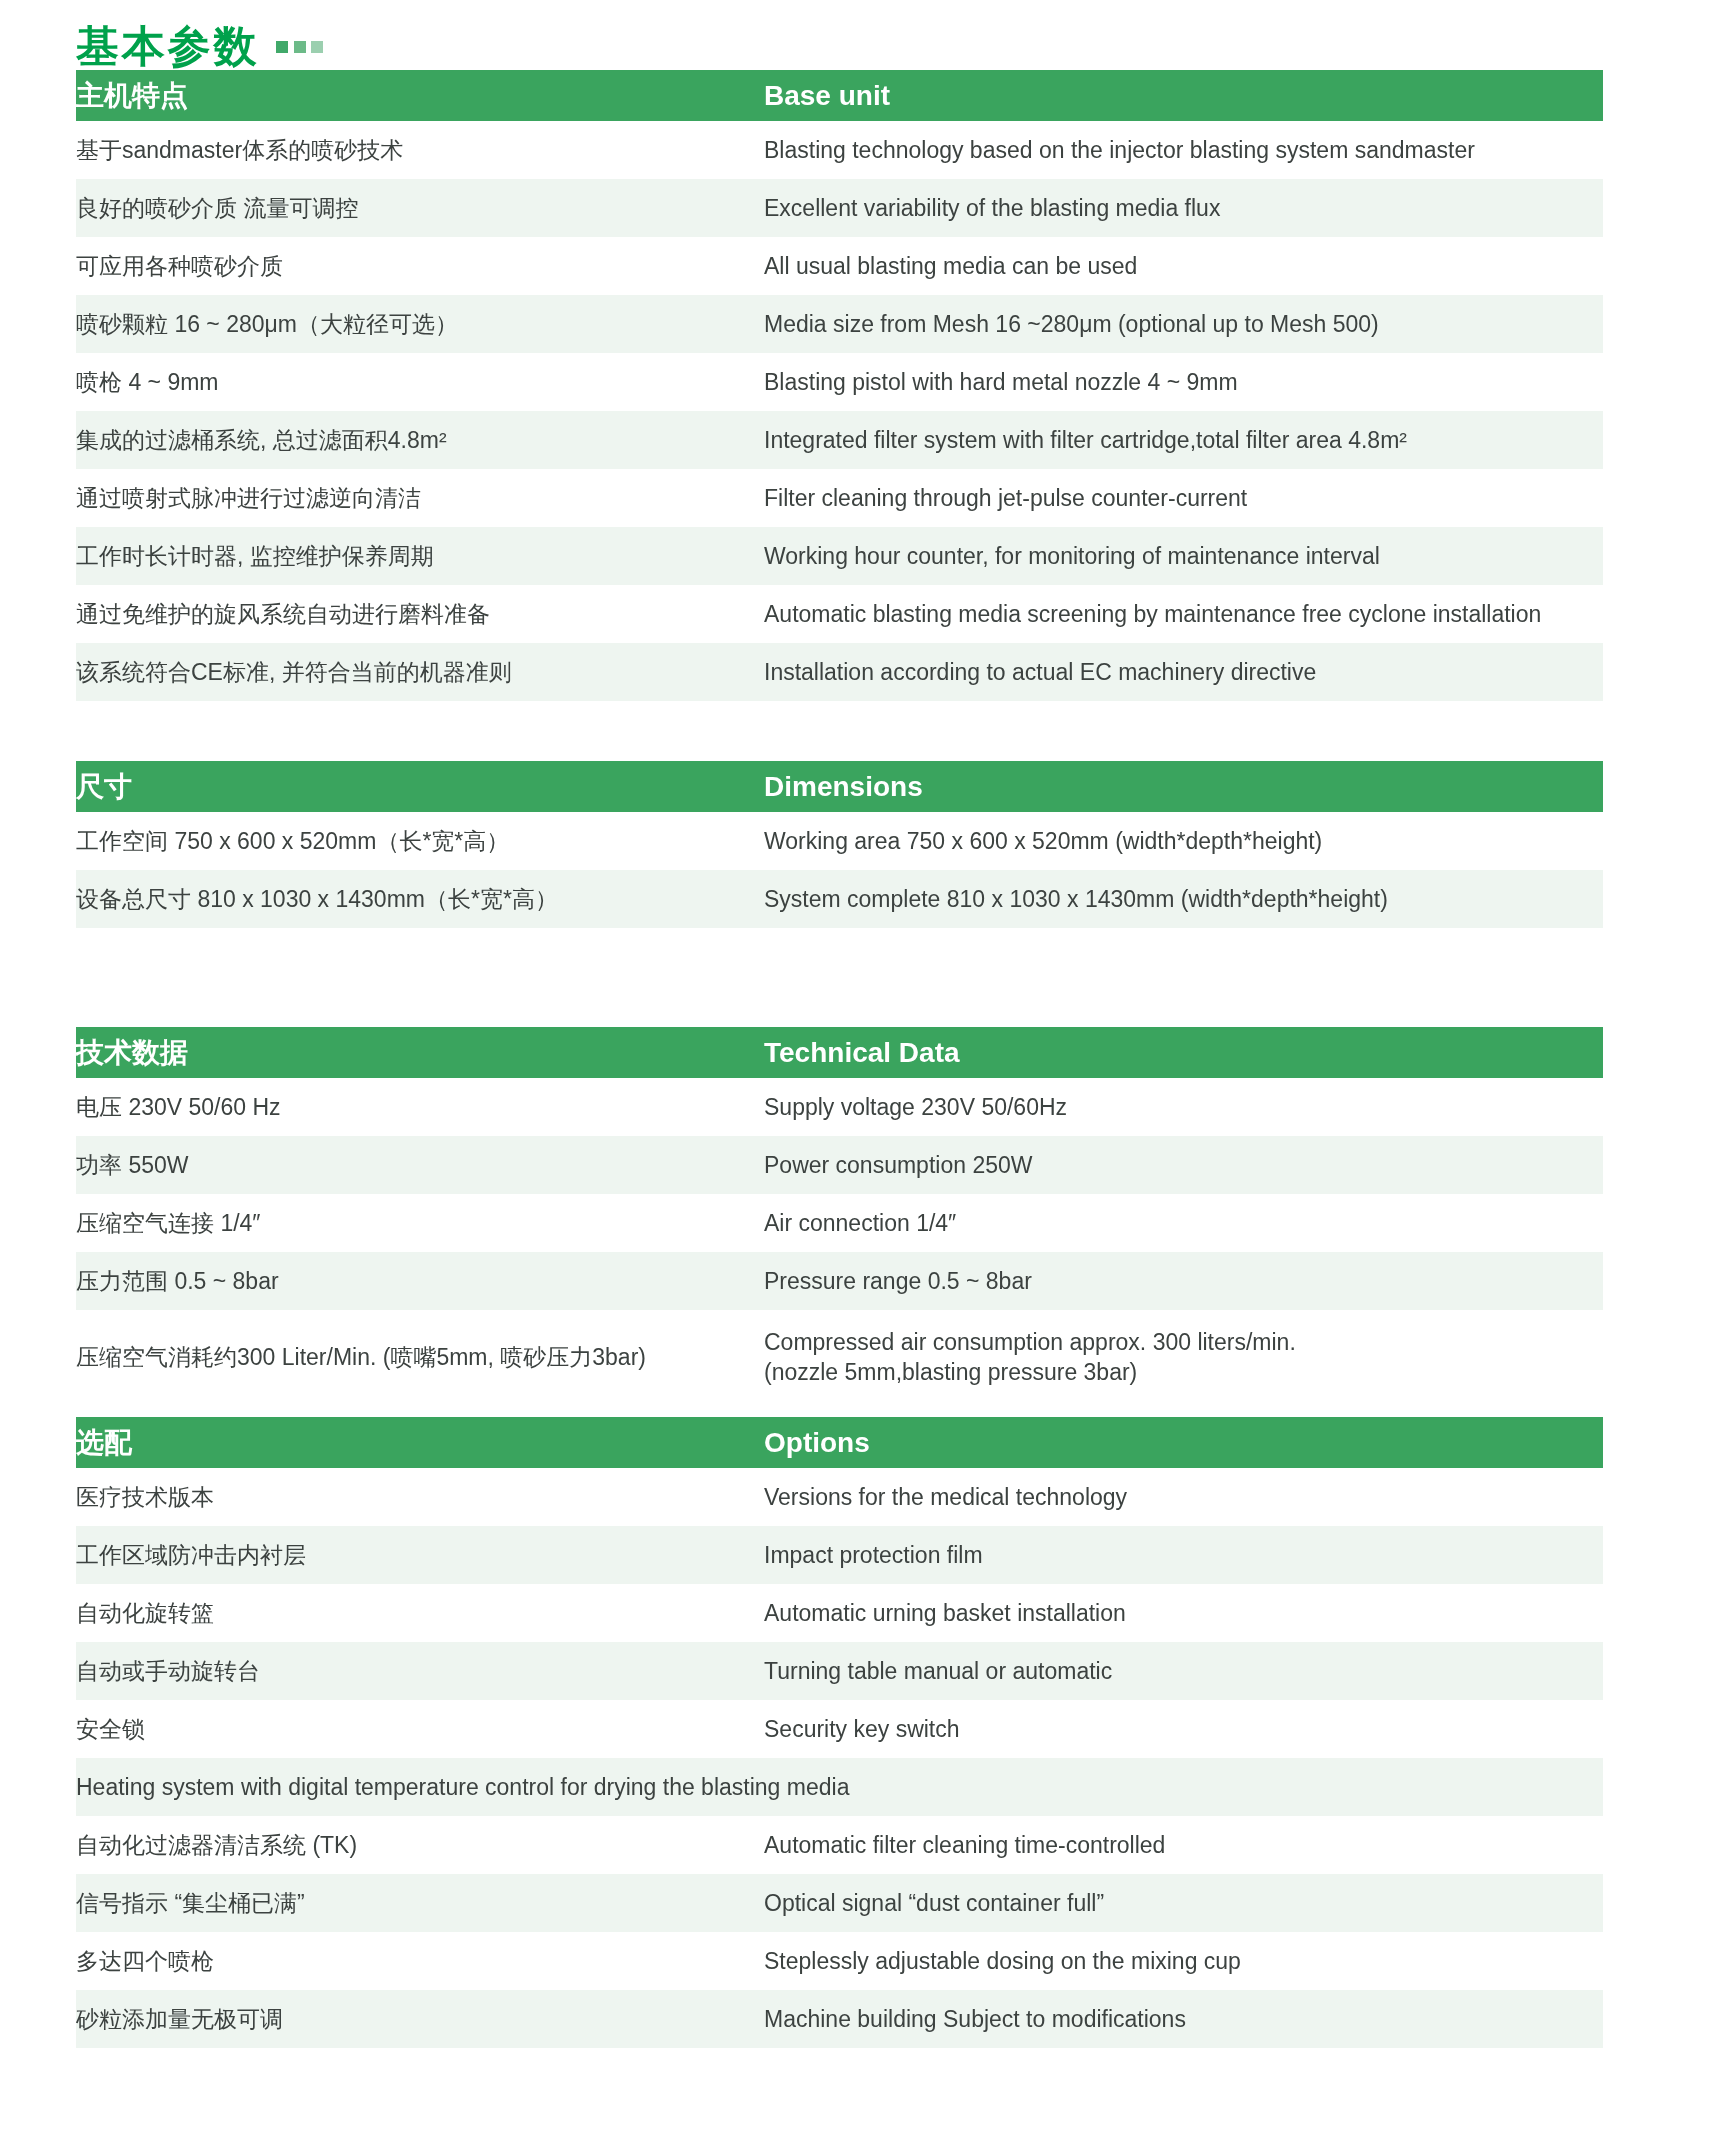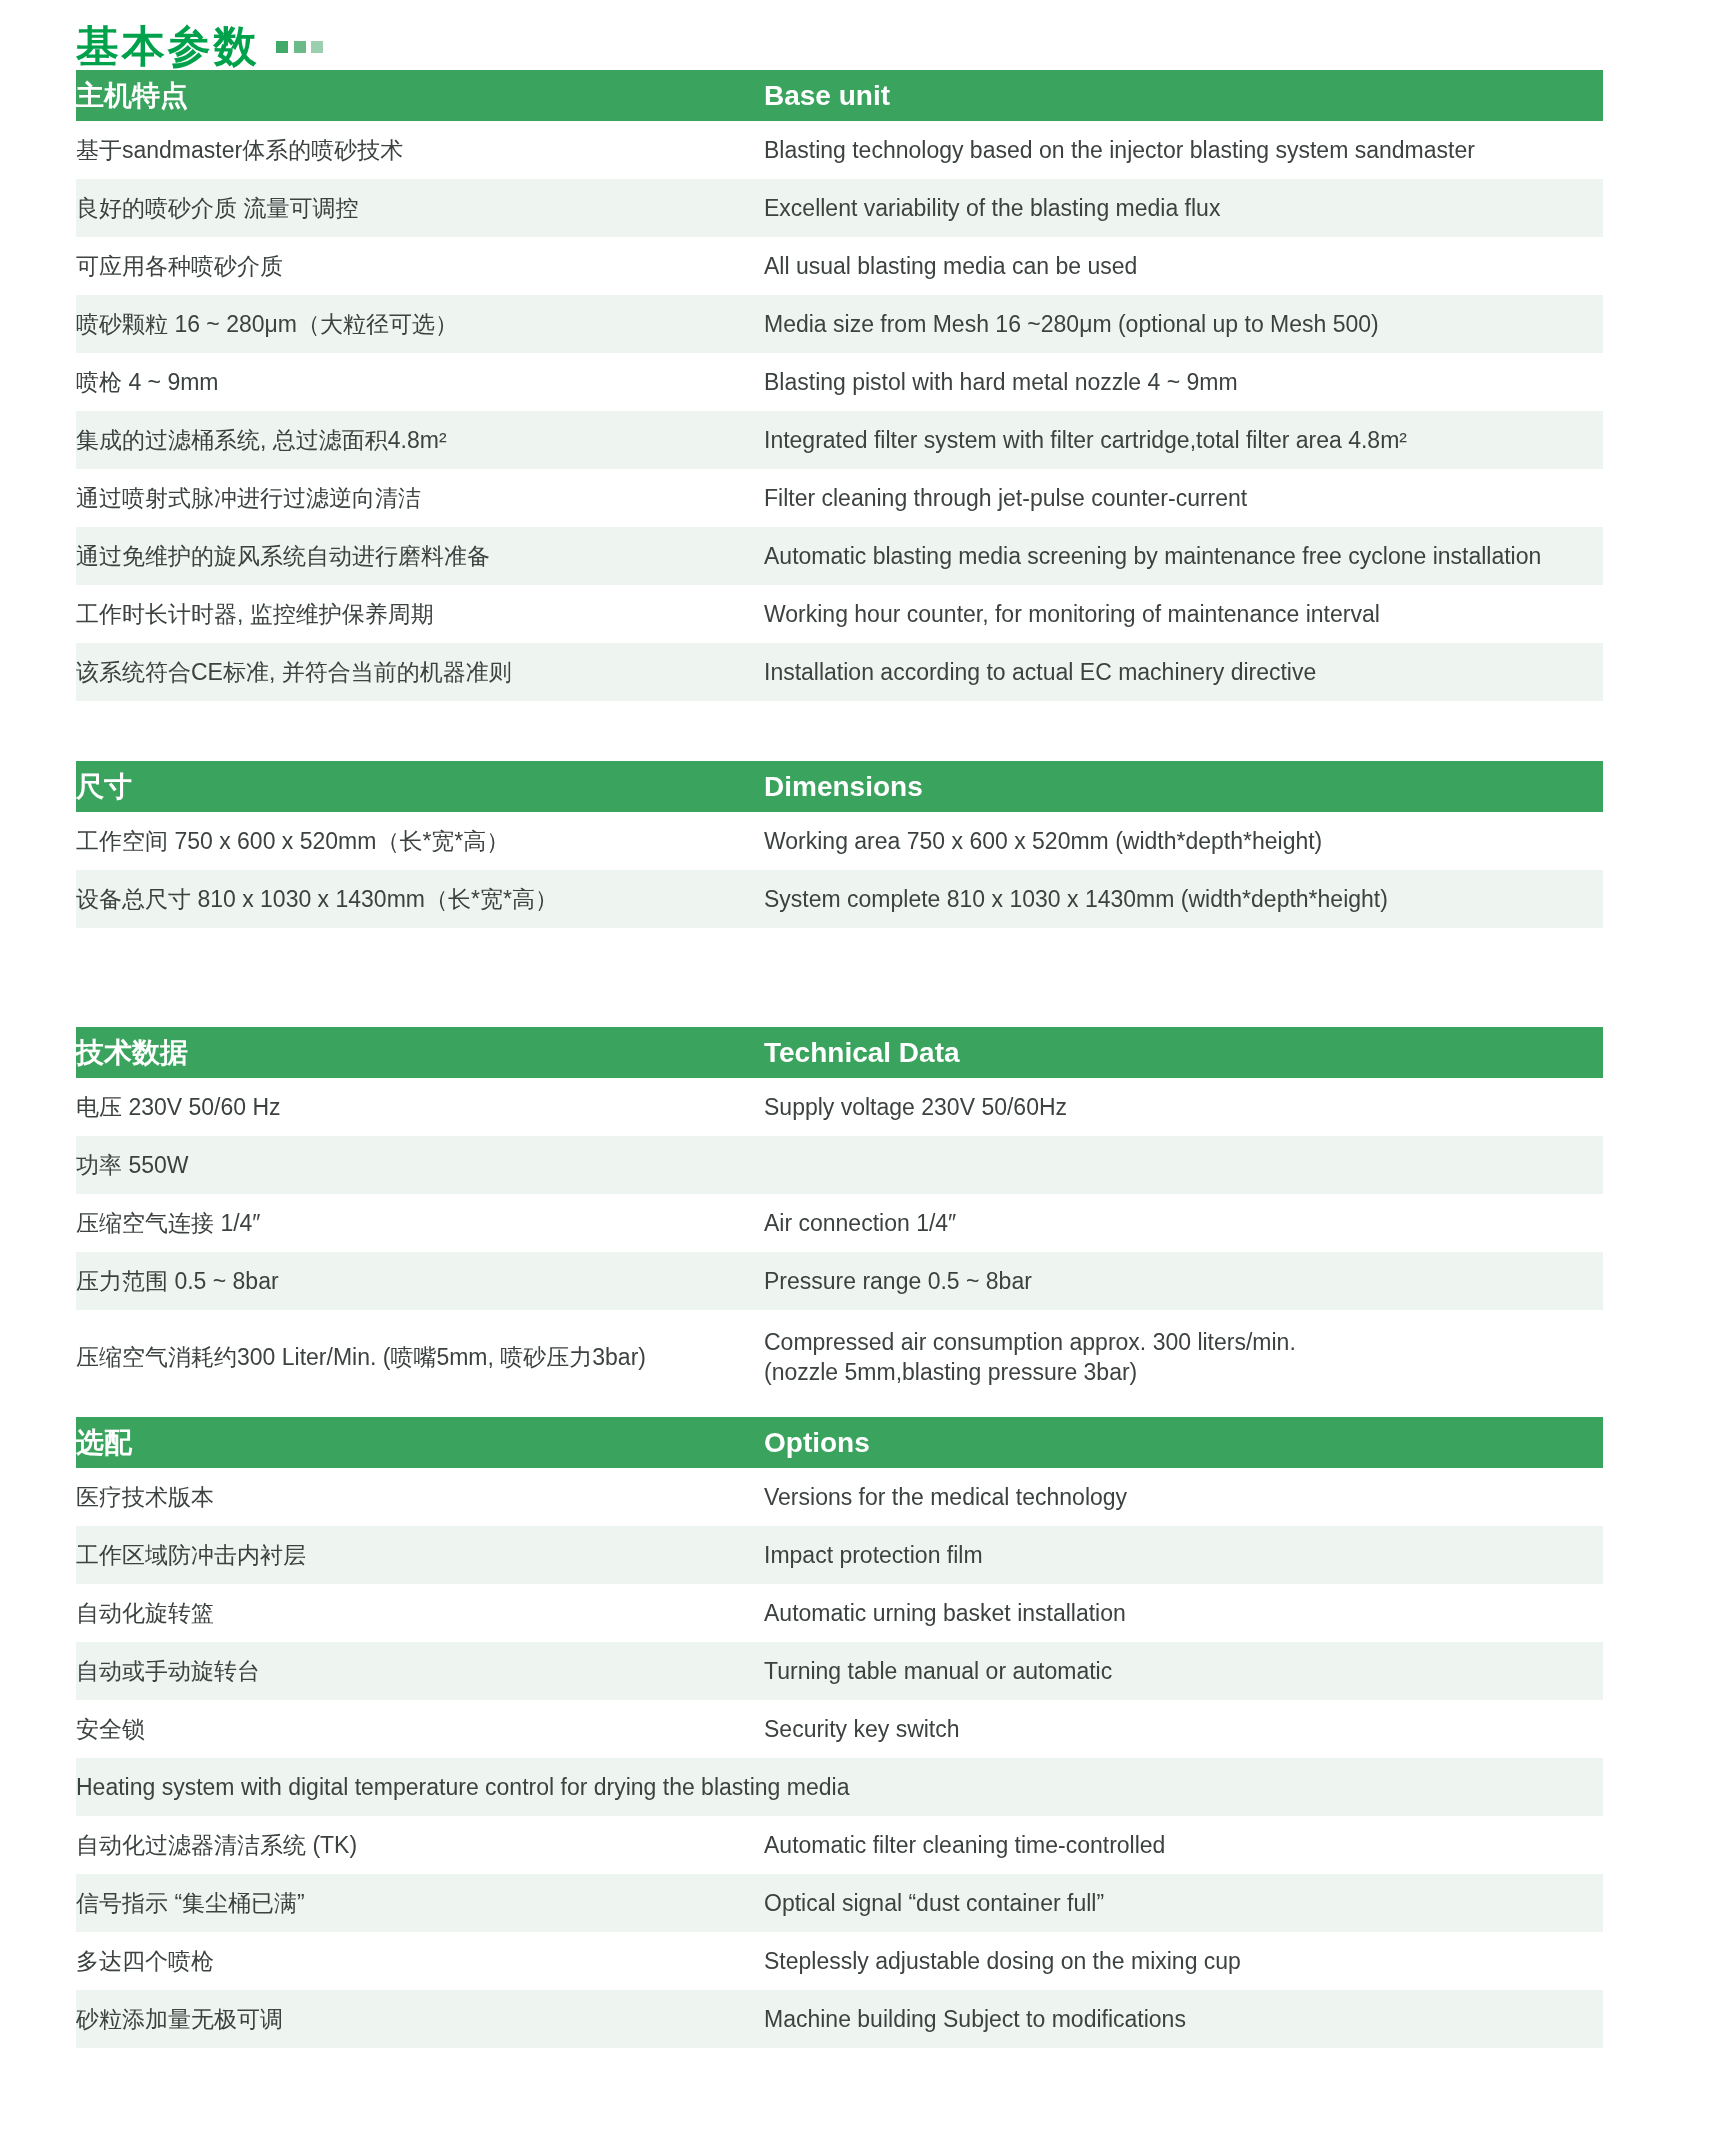--- a/index.html
+++ b/index.html
@@ -92,12 +92,12 @@
           <div class="col-en">Filter cleaning through jet-pulse counter-current</div>
         </div>
       <div class="spec-row">
+          <div class="col-zh">工作时长计时器, 监控维护保养周期</div>
+          <div class="col-en">Working hour counter, for monitoring of maintenance interval</div>
+        </div>
+      <div class="spec-row">
           <div class="col-zh">通过免维护的旋风系统自动进行磨料准备</div>
           <div class="col-en">Automatic blasting media screening by maintenance free cyclone installation</div>
-        </div>
-      <div class="spec-row">
-          <div class="col-zh">工作时长计时器, 监控维护保养周期</div>
-          <div class="col-en">Working hour counter, for monitoring of maintenance interval</div>
         </div>
       <div class="spec-row">
           <div class="col-zh">该系统符合CE标准, 并符合当前的机器准则</div>

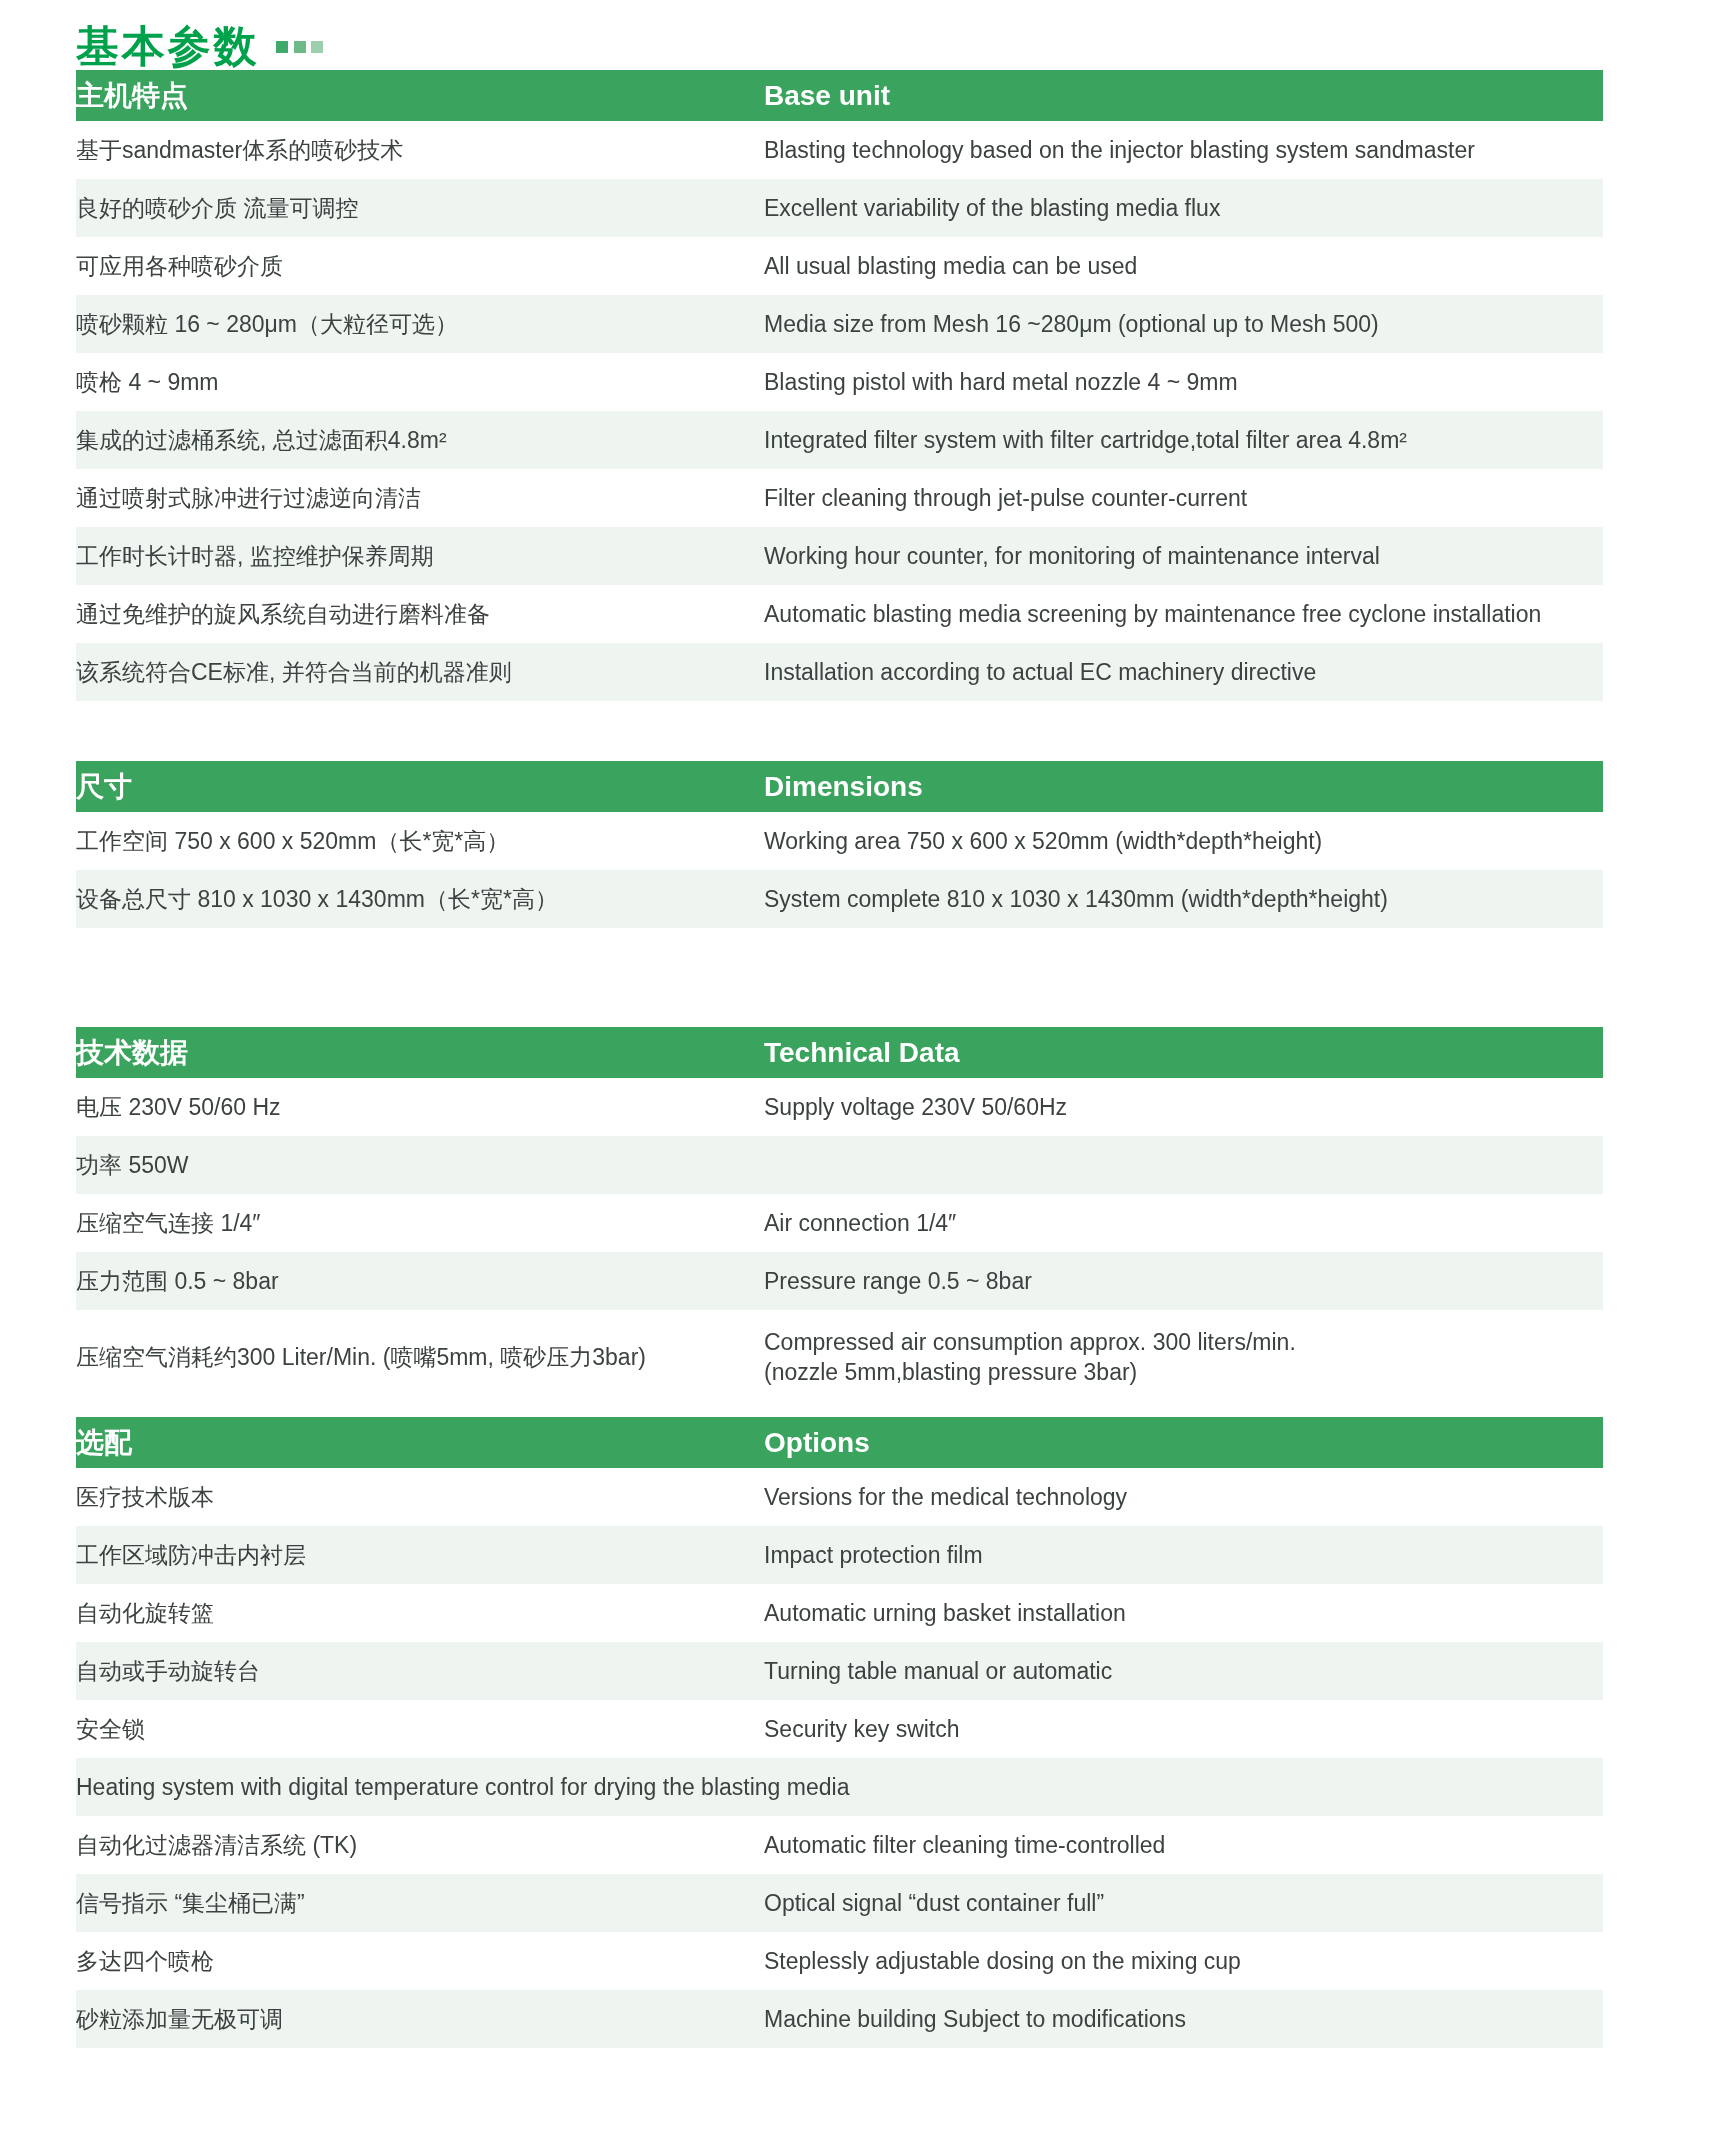--- a/index.html
+++ b/index.html
@@ -135,6 +135,7 @@
         </div>
       <div class="spec-row">
           <div class="col-zh">功率 550W</div>
+          <div class="col-en">Power consumption 250W</div>
         </div>
       <div class="spec-row">
           <div class="col-zh">压缩空气连接 1/4″</div>

